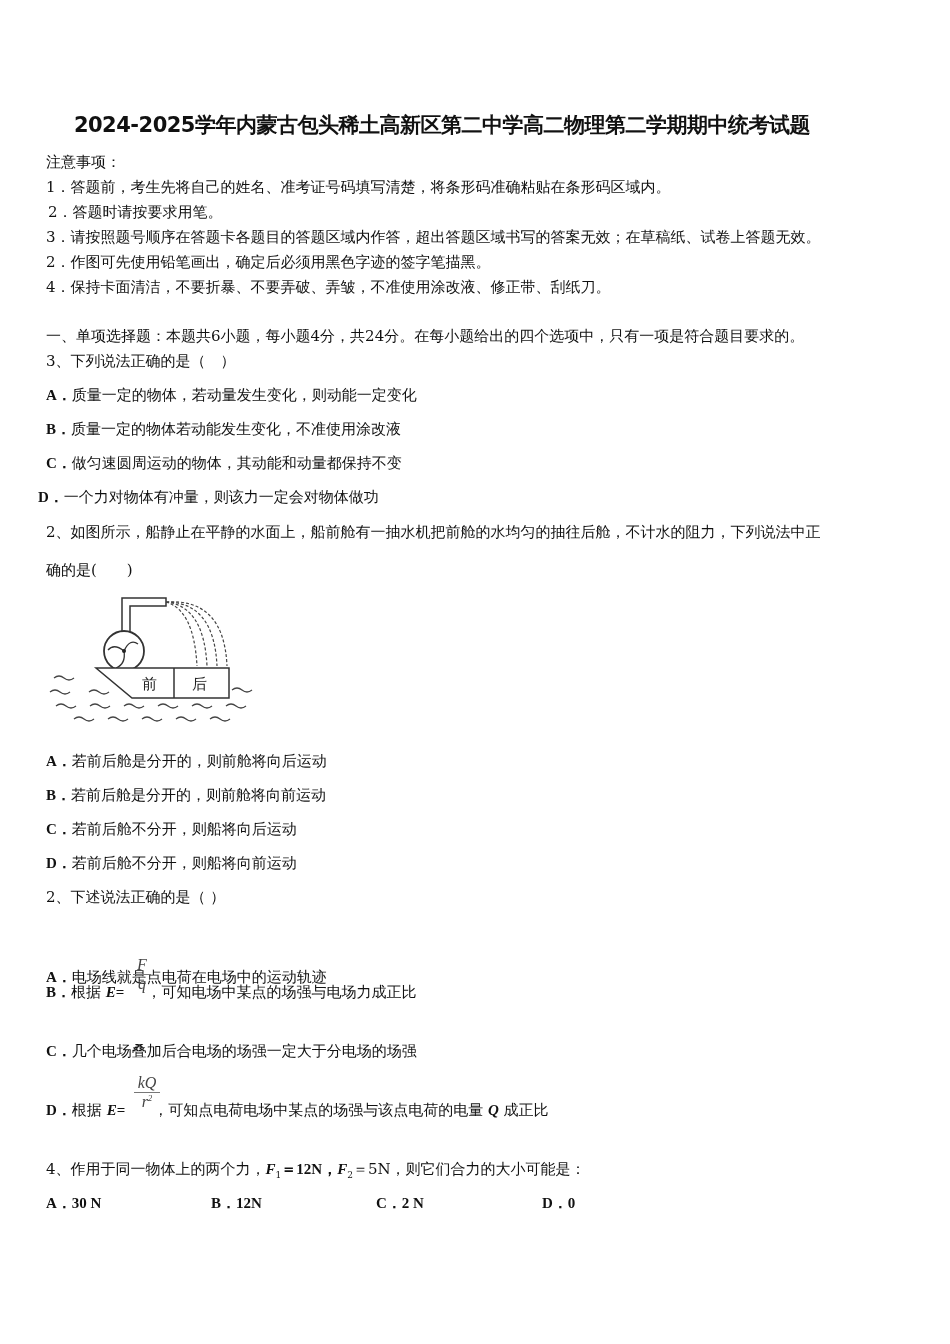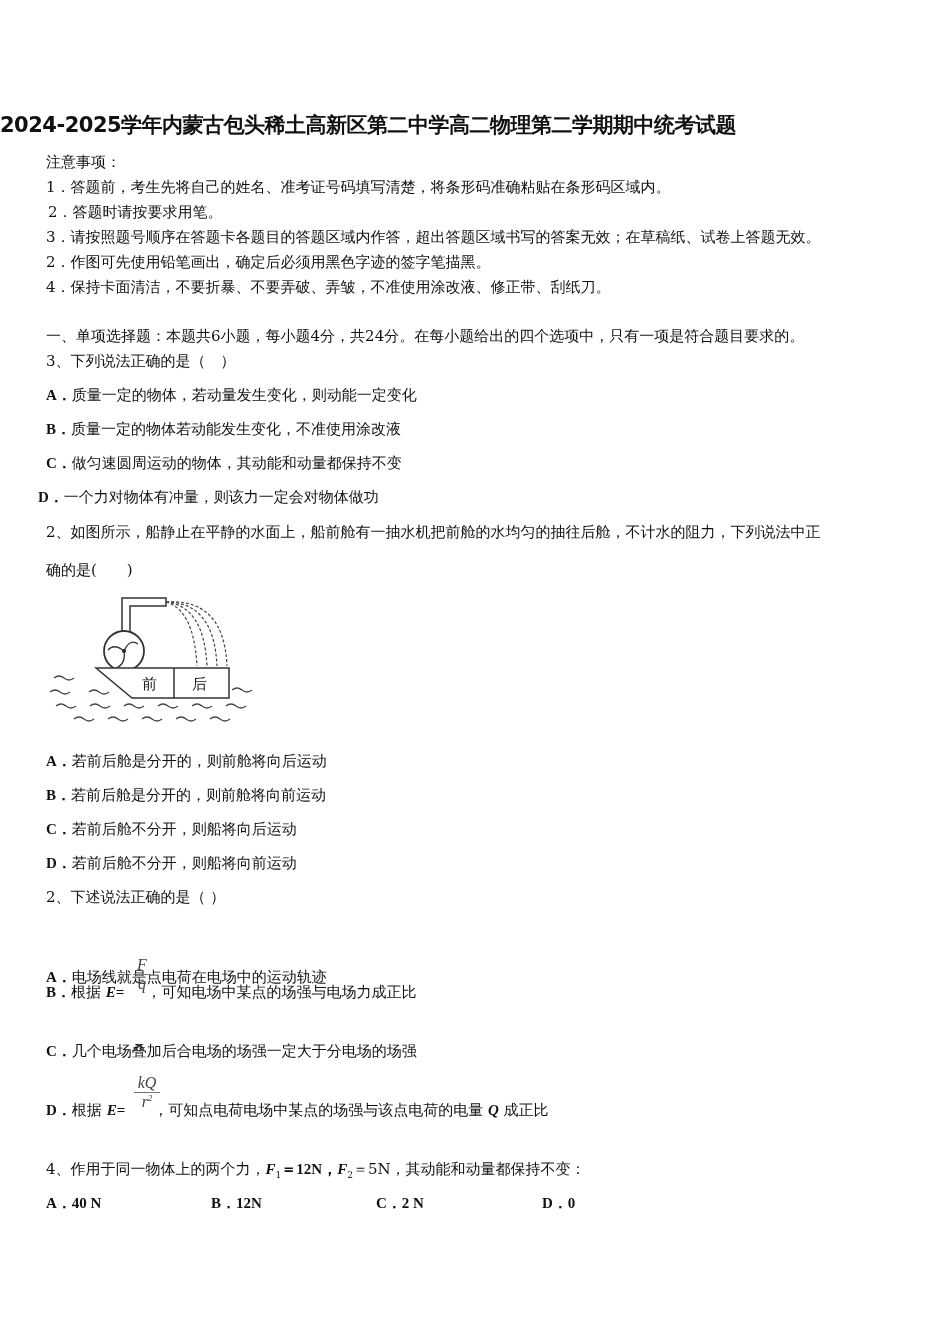--- a/index.html
+++ b/index.html
@@ -5,7 +5,7 @@
     html, body { margin: 0; padding: 0; background: #ffffff; }
     body { width: 950px; height: 1344px; position: relative; overflow: hidden; color: #111; font-family: "DejaVu Serif", "Liberation Serif", serif; }
     .abs { position: absolute; white-space: nowrap; }
-    .title { left: 0; width: 810px; text-align: left; top: 111px; font-family: "DejaVu Sans", "Liberation Sans", sans-serif; font-weight: bold; font-size: 21px; letter-spacing: -0.5px; }
+    .title { left: 0; width: 810px; text-align: right; top: 111px; font-family: "DejaVu Sans", "Liberation Sans", sans-serif; font-weight: bold; font-size: 21px; letter-spacing: -0.5px; }
     .line { font-size: 15px; line-height: 18px; }
     .opt-key { font-family: "Liberation Serif", serif; font-weight: bold; }
     .frac { position: absolute; font-family: "Liberation Serif", serif; font-style: italic; color: #444; font-size: 16px; text-align: center; }

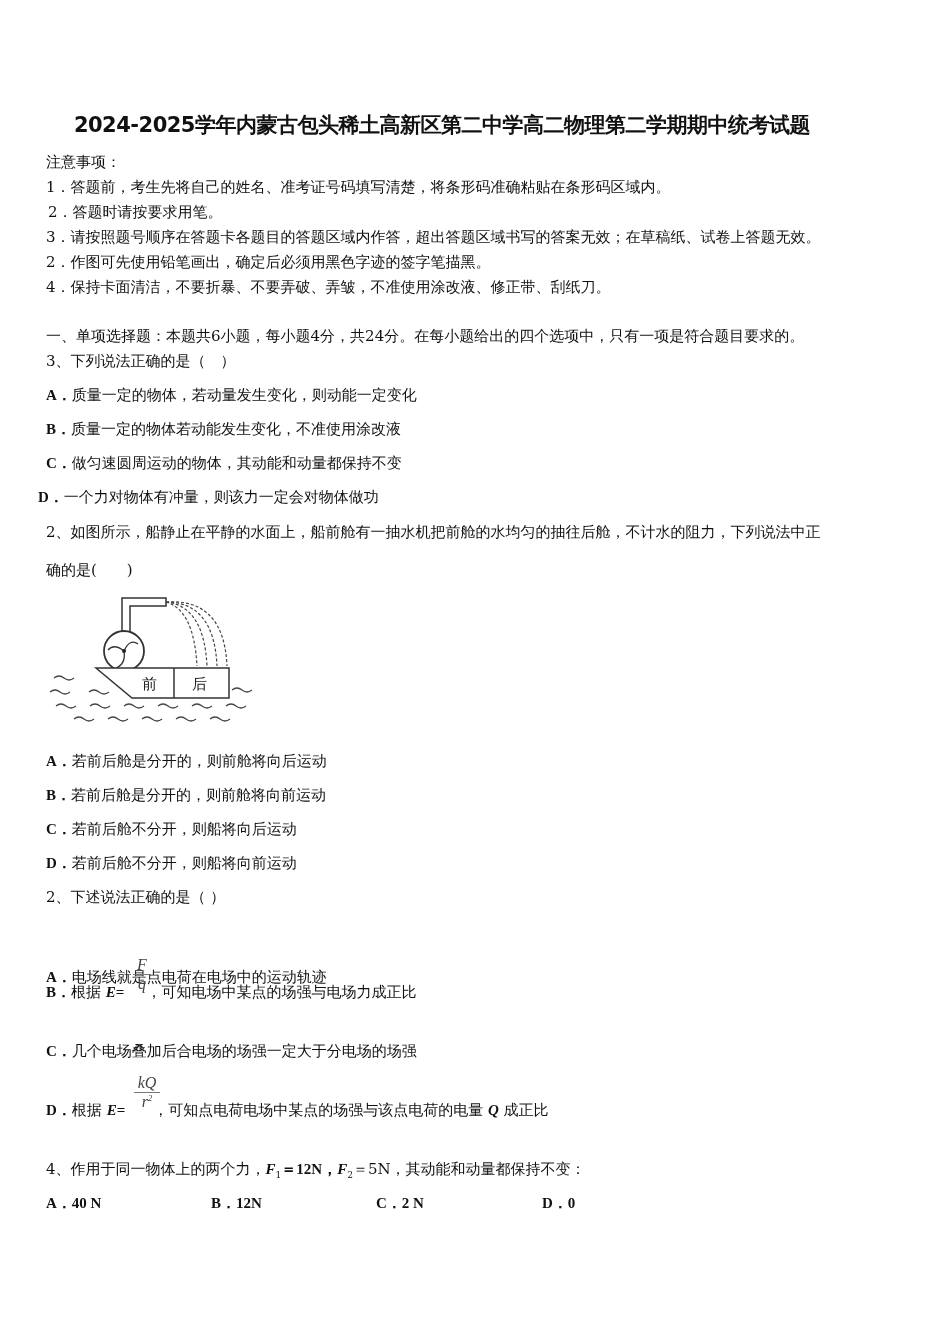--- a/index.html
+++ b/index.html
@@ -92,7 +92,7 @@
 </div>
 
 <div class="abs line" style="left:46px;top:1160px">
-  <span>4、作用于同一物体上的两个力，</span><span class="ie">F</span><sub style="font-size:9px">1</sub><span class="b">＝12N，</span><span class="ie">F</span><sub style="font-size:9px">2</sub><span>＝5N，其动能和动量都保持不变：</span>
+  <span>4、作用于同一物体上的两个力，</span><span class="ie">F</span><sub style="font-size:9px">1</sub><span class="b">＝12N，</span><span class="ie">F</span><sub style="font-size:9px">2</sub><span>＝5N，则它们合力的大小可能是：</span>
 </div>
 <div class="abs line b" style="left:46px;top:1194px"><span>A．</span><span>40 N</span></div>
 <div class="abs line b" style="left:211px;top:1194px"><span>B．</span><span>12N</span></div>

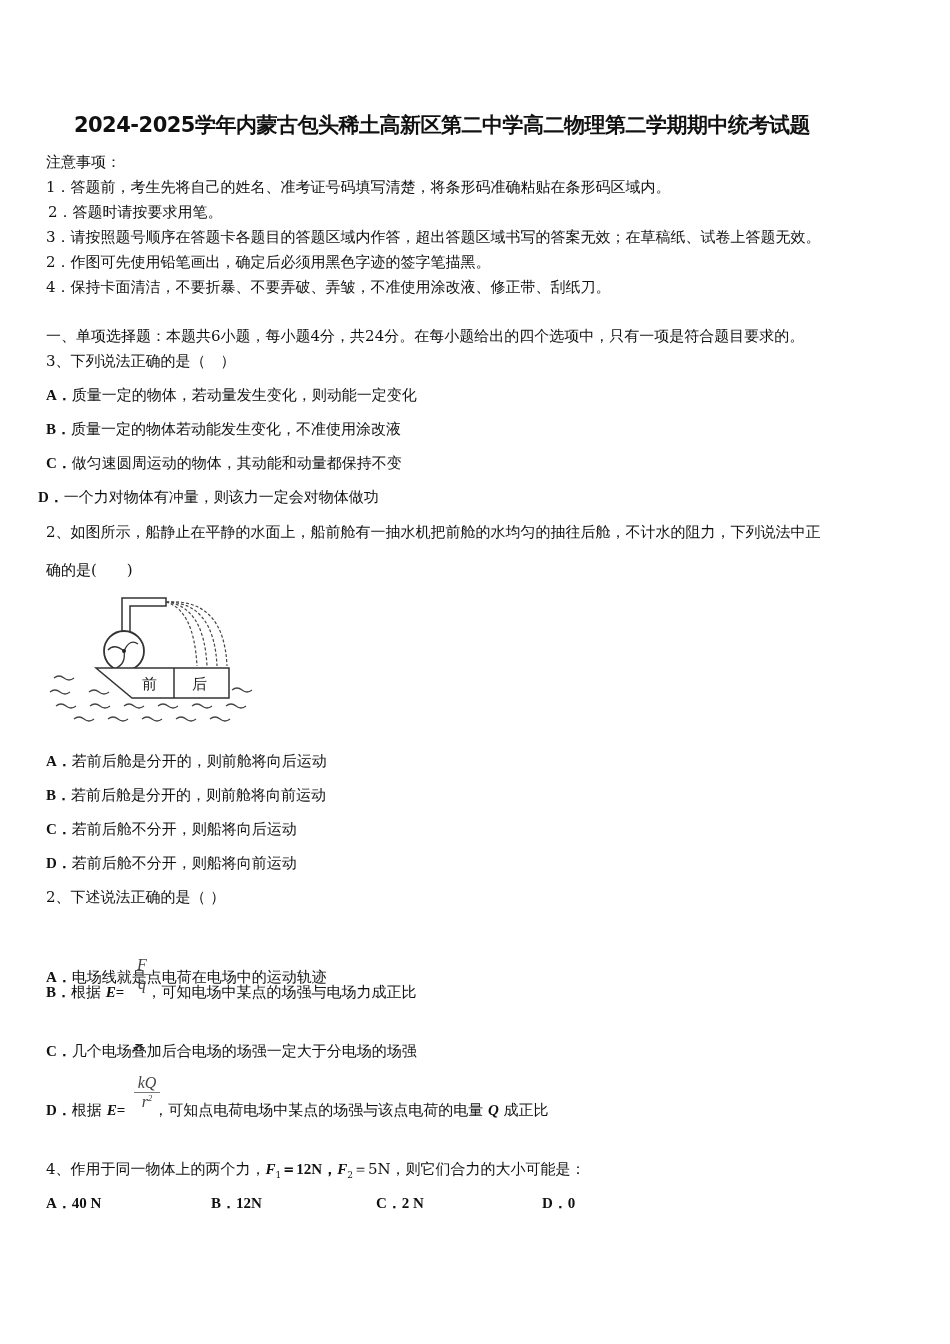--- a/index.html
+++ b/index.html
@@ -94,7 +94,7 @@
 <div class="abs line" style="left:46px;top:1160px">
   <span>4、作用于同一物体上的两个力，</span><span class="ie">F</span><sub style="font-size:9px">1</sub><span class="b">＝12N，</span><span class="ie">F</span><sub style="font-size:9px">2</sub><span>＝5N，则它们合力的大小可能是：</span>
 </div>
-<div class="abs line b" style="left:46px;top:1194px"><span>A．</span><span>40 N</span></div>
+<div class="abs line b" style="left:46px;top:1194px"><span>A．</span><span>30 N</span></div>
 <div class="abs line b" style="left:211px;top:1194px"><span>B．</span><span>12N</span></div>
 <div class="abs line b" style="left:376px;top:1194px"><span>C．</span><span>2 N</span></div>
 <div class="abs line b" style="left:542px;top:1194px"><span>D．</span><span>0</span></div>

